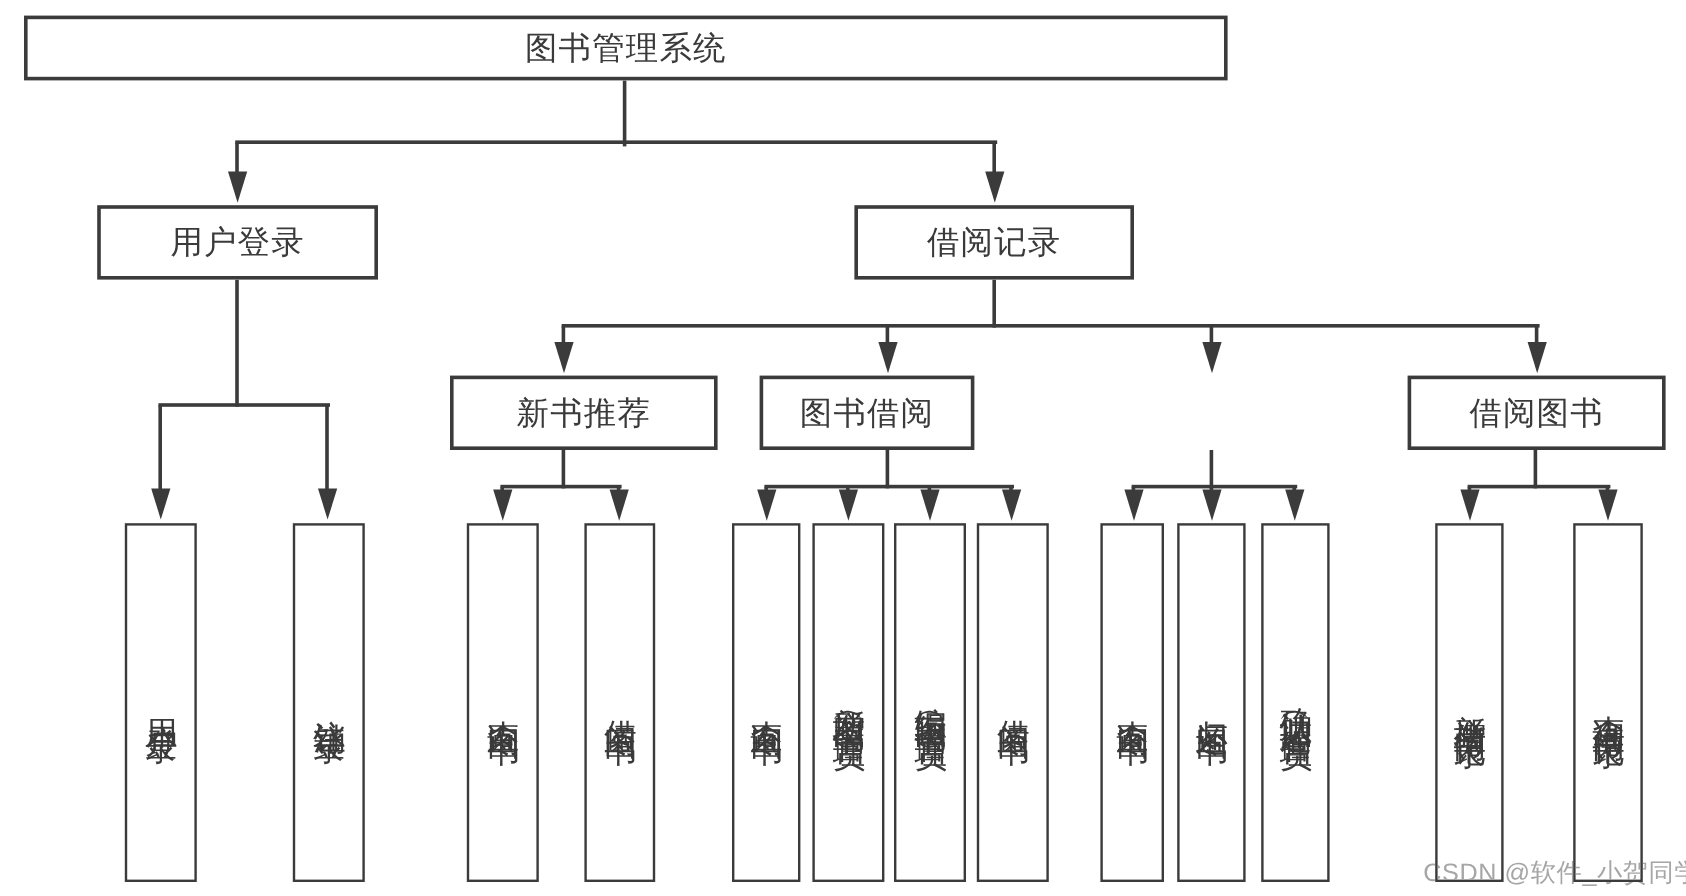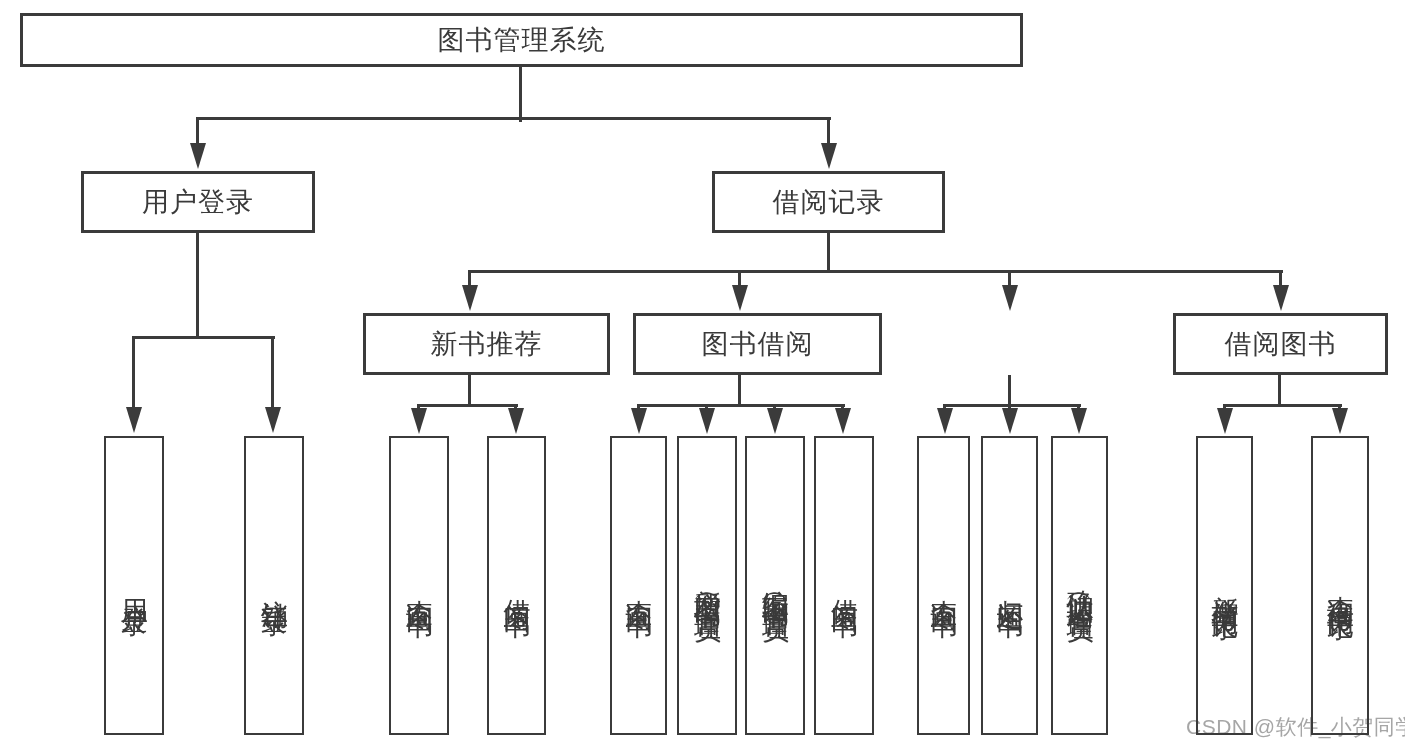--- a/index.html
+++ b/index.html
@@ -82,7 +82,7 @@
     <span class="lbl">借阅记录</span>
   </div>
 
-  <div class="node" style="left:363px;top:313px;width:247px;height:62px;">
+  <div class="node" style="left:375px;top:313px;width:223px;height:62px;">
     <span class="lbl">新书推荐</span>
   </div>
   <div class="node" style="left:633px;top:313px;width:249px;height:62px;">

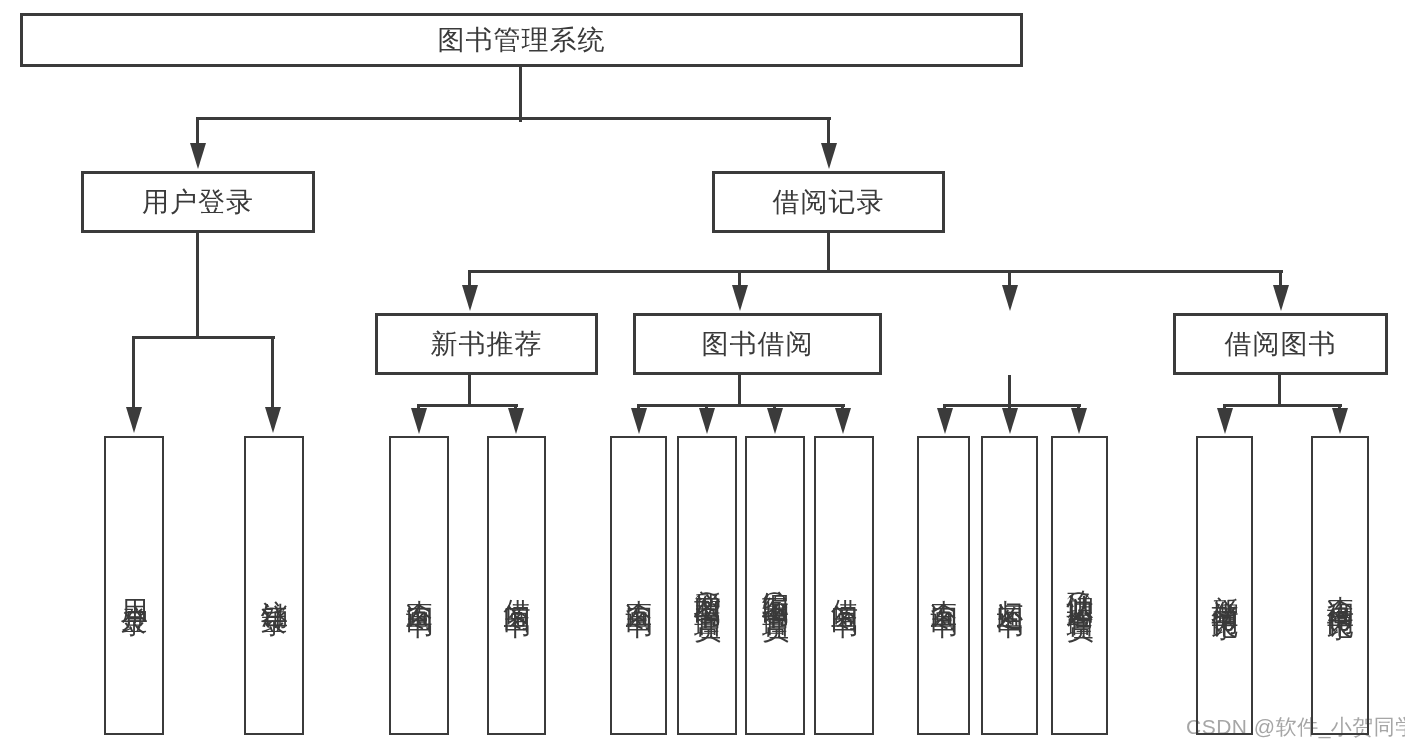--- a/index.html
+++ b/index.html
@@ -85,7 +85,7 @@
   <div class="node" style="left:375px;top:313px;width:223px;height:62px;">
     <span class="lbl">新书推荐</span>
   </div>
-  <div class="node" style="left:633px;top:313px;width:249px;height:62px;">
+  <div class="node" style="left:633px;top:313px;width:179px;height:62px;">
     <span class="lbl">图书借阅</span>
   </div>
   <div class="node" style="left:1173px;top:313px;width:215px;height:62px;">

